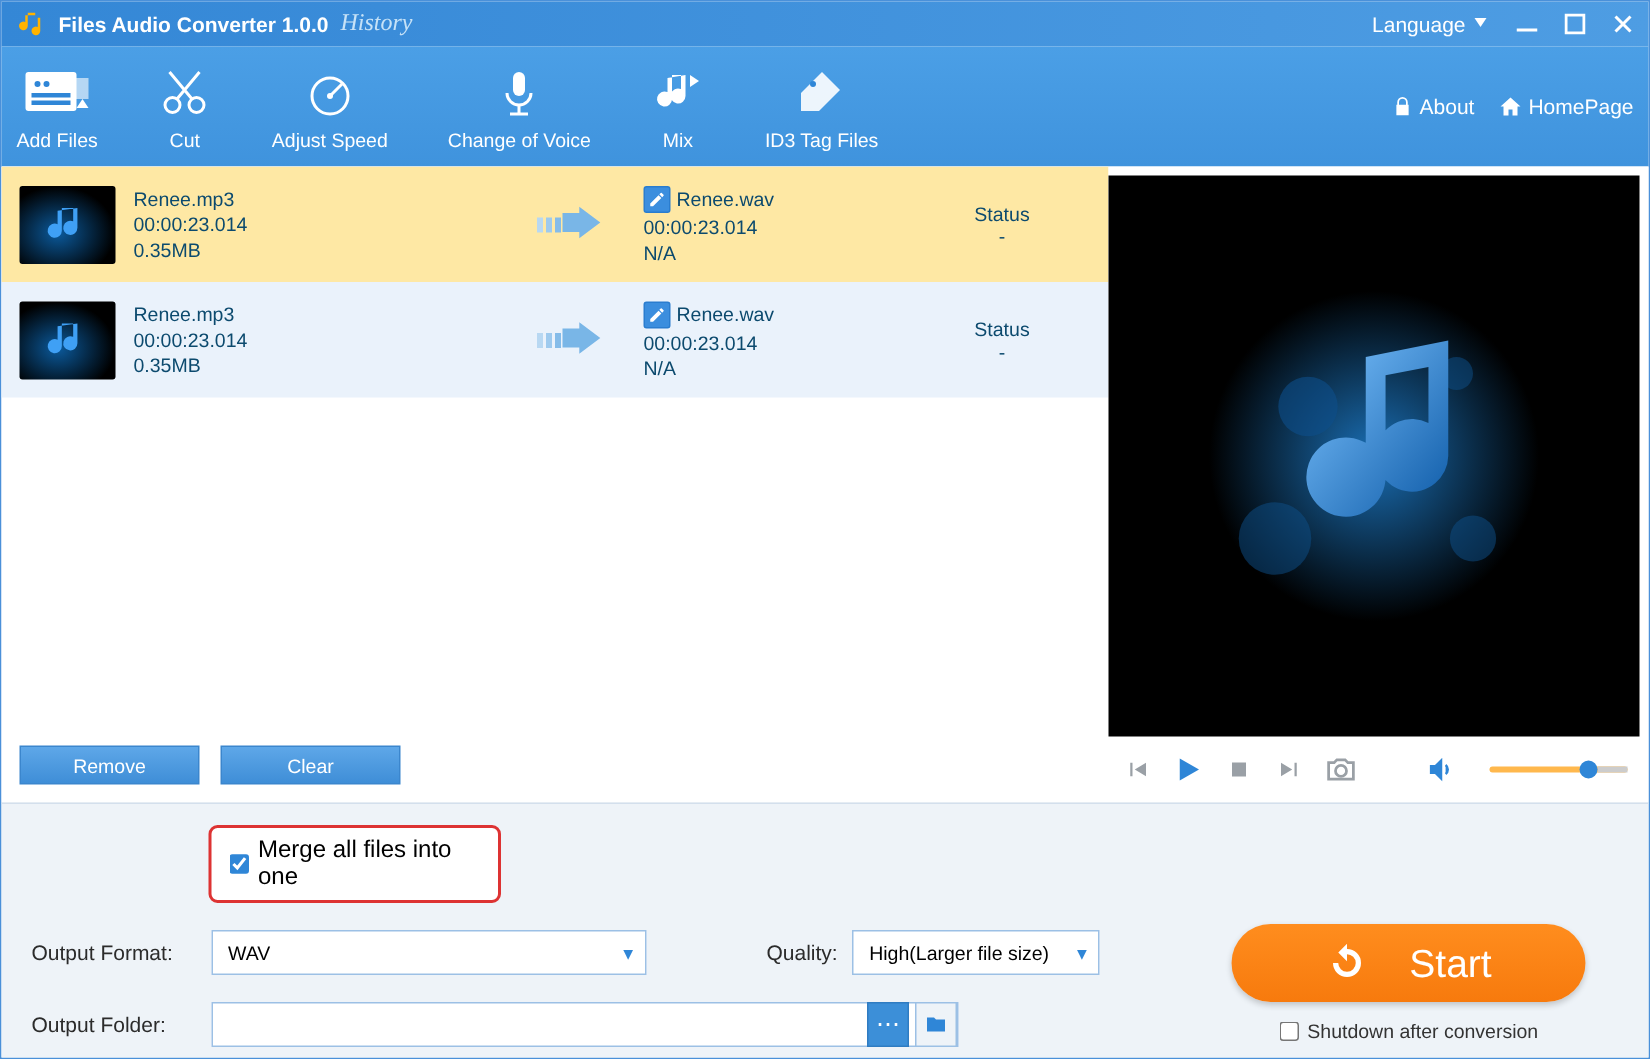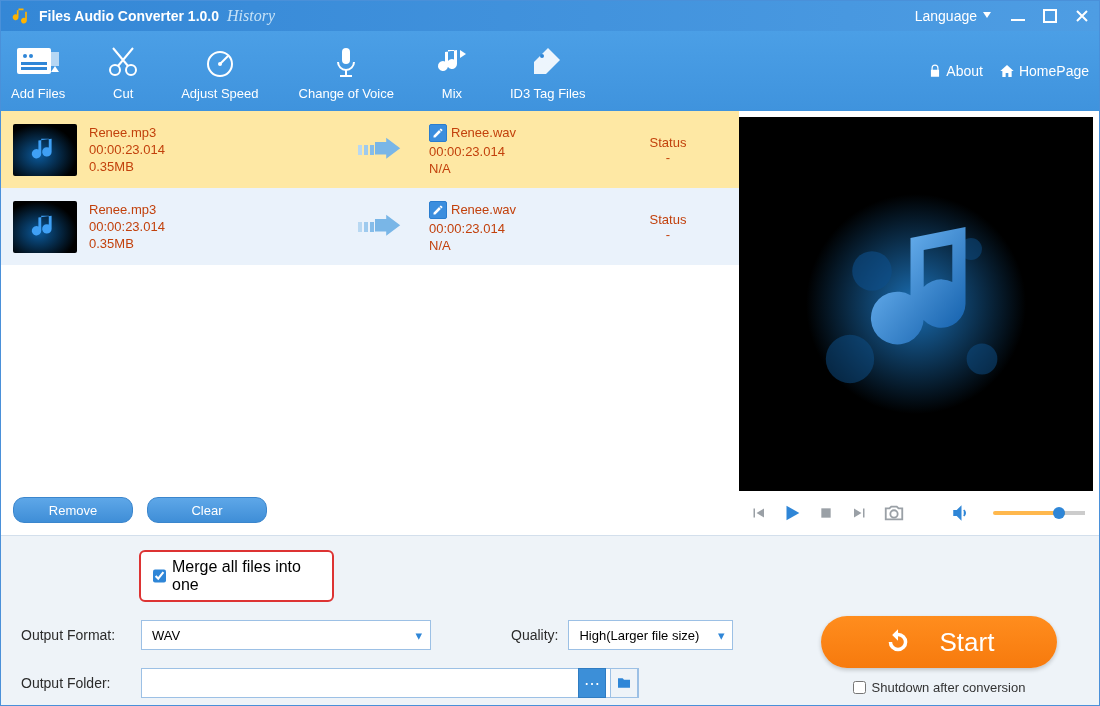--- a/index.html
+++ b/index.html
@@ -29,7 +29,7 @@
   .main { flex: 1; display: flex; background: #fff; }
   .left-pane { flex: 1; display: flex; flex-direction: column; }
   .file-list { flex: 1; overflow: auto; }
-  .file-row { display: flex; align-items: center; height: 77px; padding: 8px 12px; font-size: 13px; color: #c2410c; }
+  .file-row { display: flex; align-items: center; height: 77px; padding: 8px 12px; font-size: 13px; color: #0c4a6e; }
   .file-row.selected { background: #fee8a4; }
   .file-row.even { background: #eaf2fb; }
   .thumb { width: 64px; height: 52px; background: radial-gradient(ellipse at 40% 60%, #0b5a9c 0%, #000 70%); border-radius: 2px; margin-right: 12px; display:flex; align-items:center; justify-content:center;}

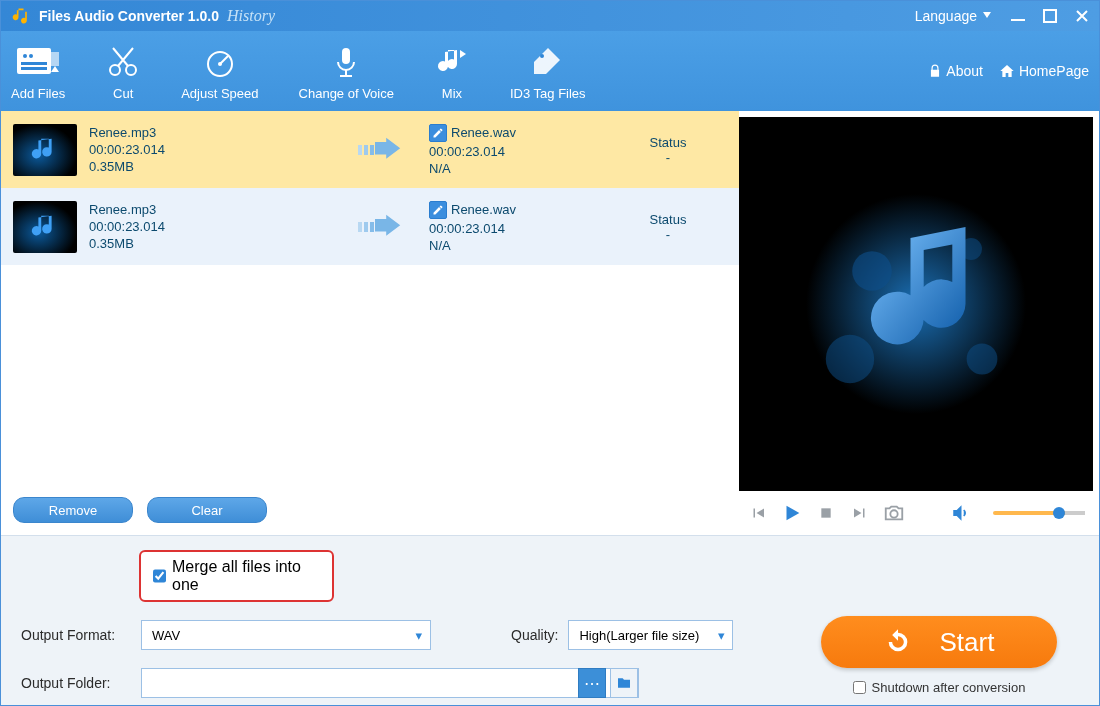--- a/index.html
+++ b/index.html
@@ -42,7 +42,7 @@
   .edit-badge { width:18px; height:18px; background:#3b8ede; border:1px solid #2a7dcf; border-radius:2px; display:flex; align-items:center; justify-content:center;}
   .status-col { flex: 1; text-align: center; }
   .list-actions { display: flex; gap: 14px; padding: 6px 12px 12px; }
-  .action-btn { width: 120px; height: 26px; background: linear-gradient(#5ea7e8, #3f8ed7); color: #fff; border: 1px solid #3b86cd; border-radius: 11px; cursor: pointer; font-size: 13px; }
+  .action-btn { width: 120px; height: 26px; background: linear-gradient(#5ea7e8, #3f8ed7); color: #fff; border: 1px solid #3b86cd; border-radius: 0; cursor: pointer; font-size: 13px; }
 
   
   .preview-pane { width: 360px; display: flex; flex-direction: column; padding: 6px 6px 0 0; }

